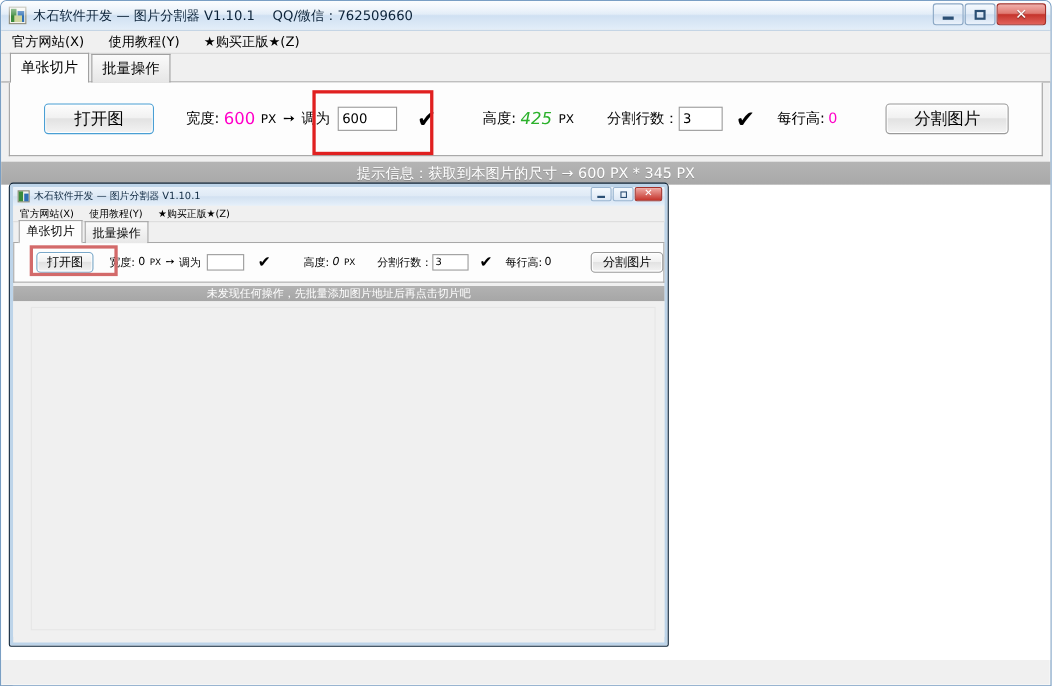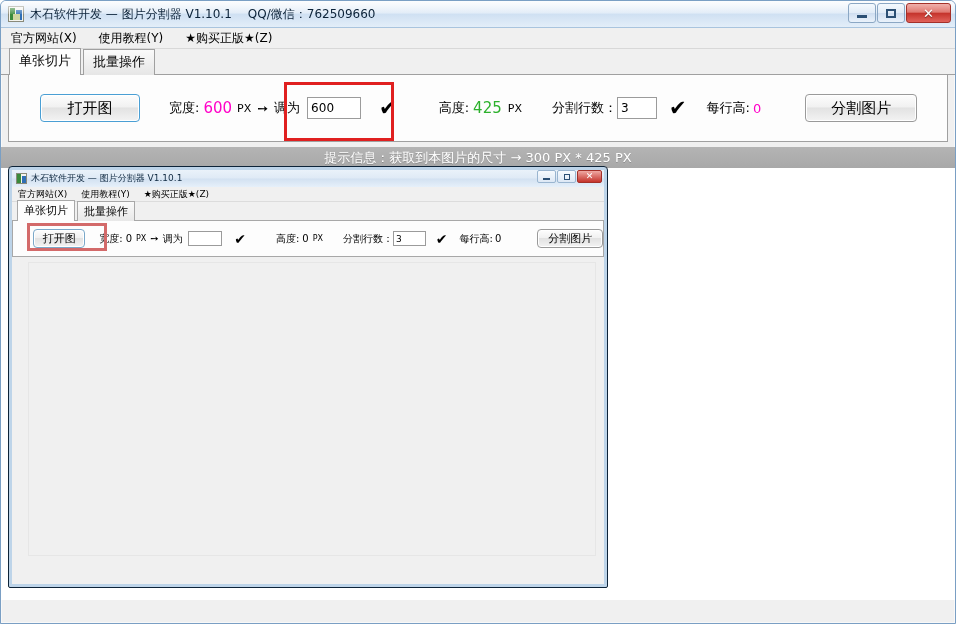--- a/index.html
+++ b/index.html
@@ -164,7 +164,7 @@
 
   .lbl { font-size: 13px; color: #000; white-space: nowrap; }
   .val-pink { color: #ff00c8; }
-  .val-green { color: #2cb12c; }
+  .val-green { color: #2cb12c; font-style: italic; }
   .unit { font-size: 11px; color: #000; }
 
   .txtinput {

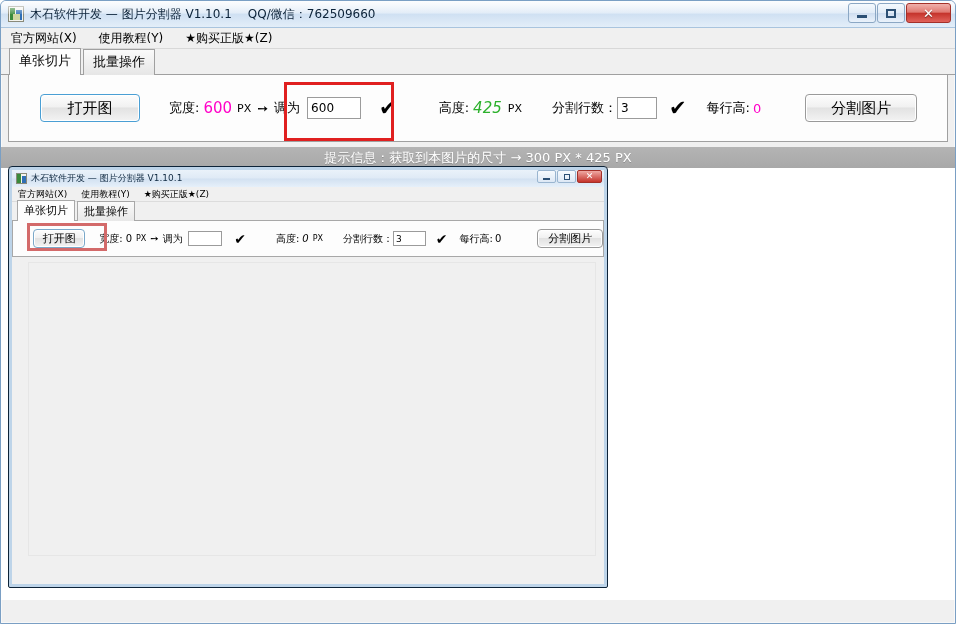--- a/index.html
+++ b/index.html
@@ -359,7 +359,7 @@
     <div class="redbox" style="left:275px;top:7px;width:110px;height:59px;"></div>
   </div>
 
-  <div class="statusbar">提示信息：获取到本图片的尺寸 → 300 PX * 425 PX</div>
+  <div class="statusbar">提示信息：获取到本图片的尺寸 → 600 PX * 345 PX</div>
 
   <div class="bigcanvas"></div>
 </div>

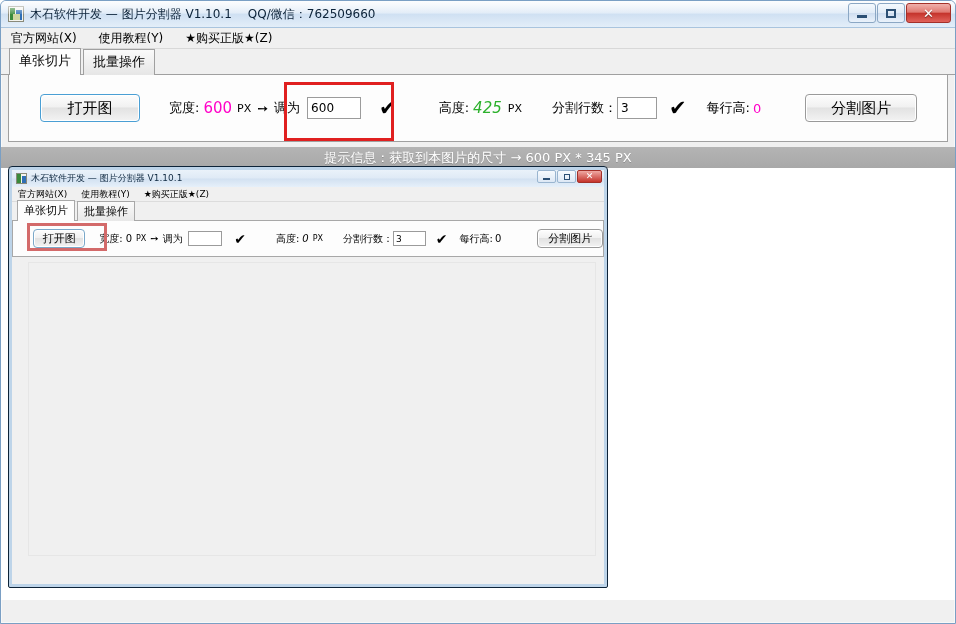--- a/index.html
+++ b/index.html
@@ -425,6 +425,7 @@
     <div class="redbox" style="left:14px;top:2px;width:80px;height:28px;border-color:#d36a6a;border-width:3px;"></div>
   </div>
 
+  <div class="in-statusbar">未发现任何操作，先批量添加图片地址后再点击切片吧</div>
 
   <div class="in-canvas">
     <div class="in-canvas-inner"></div>

